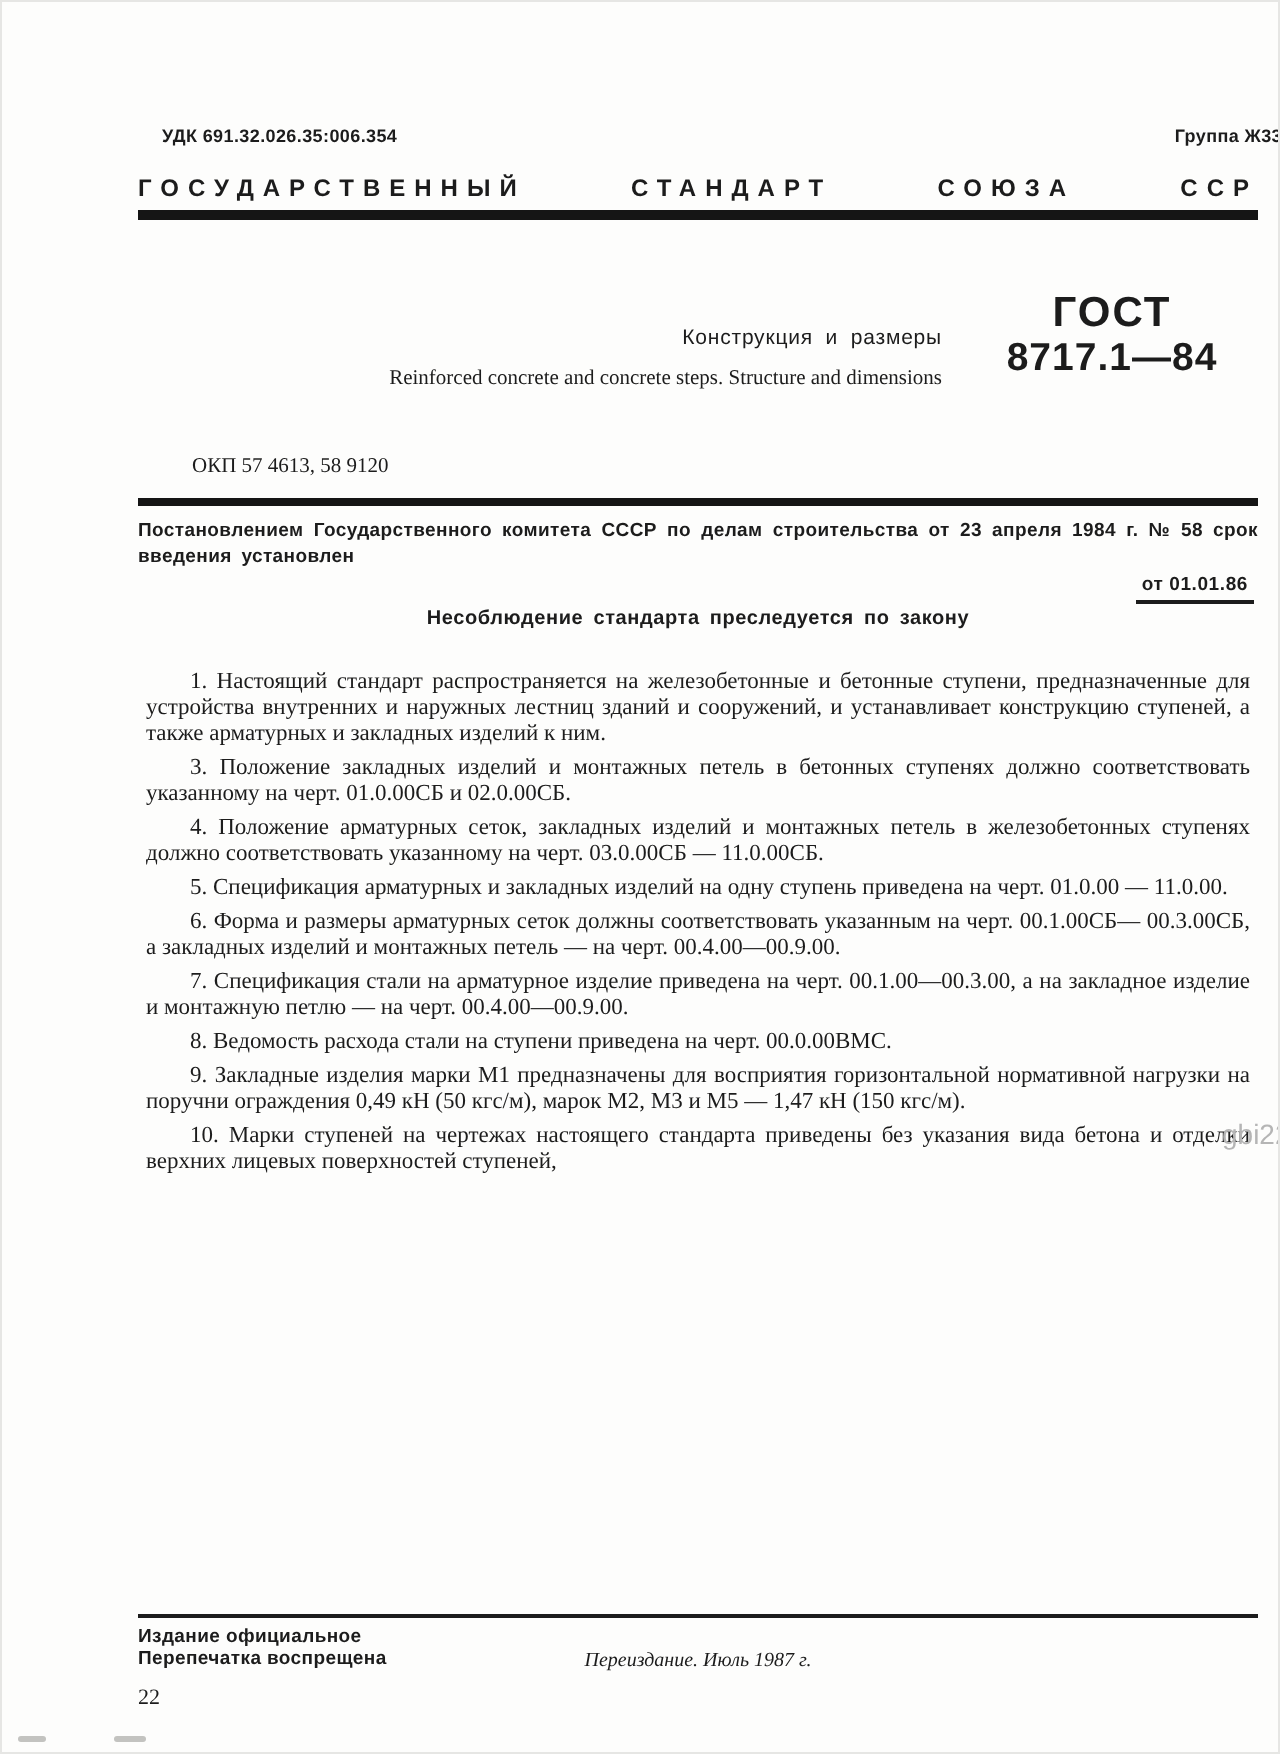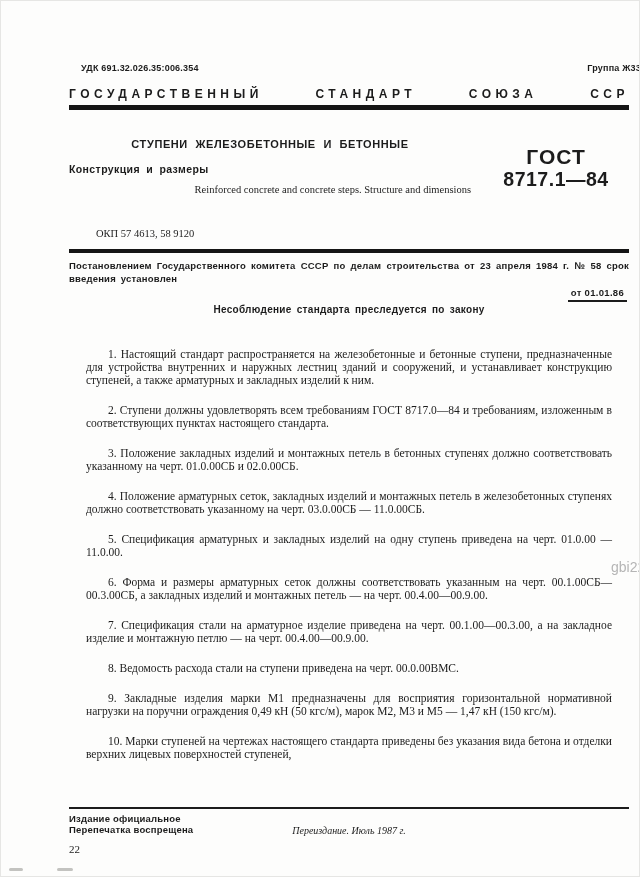--- a/index.html
+++ b/index.html
@@ -77,7 +77,6 @@
   </div>
   <div class="abs bar-thick bar-top"></div>
 
-  <div class="abs title-ru sans">СТУПЕНИ ЖЕЛЕЗОБЕТОННЫЕ И БЕТОННЫЕ</div>
   <div class="abs subtitle-ru sans">Конструкция и размеры</div>
   <div class="abs title-en">Reinforced concrete and concrete steps. Structure and dimensions</div>
 

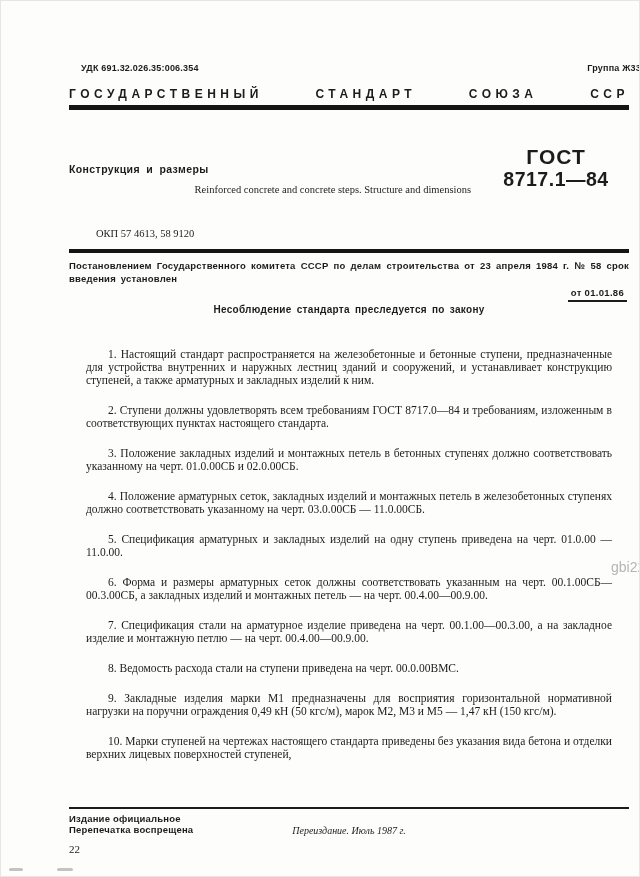--- a/index.html
+++ b/index.html
@@ -27,8 +27,8 @@
 
   .title-ru{top:137px;left:68px;width:402px;text-align:center;
     font-size:11px;font-weight:bold;letter-spacing:.6px;word-spacing:4px;}
-  .subtitle-ru{top:162px;left:68px;width:402px;text-align:left;
-    font-size:10.5px;font-weight:bold;letter-spacing:.4px;word-spacing:3px;}
+  .subtitle-ru{top:162px;left:68px;width:402px;text-align:right;
+    font-size:10.5px;font-weight:normal;letter-spacing:.4px;word-spacing:3px;}
   .title-en{top:183px;left:68px;width:402px;text-align:right;font-size:10.5px;}
   .gost-box{top:146px;left:490px;width:130px;text-align:center;}
   .gost-label{font-size:21px;font-weight:bold;letter-spacing:1px;line-height:20px;}

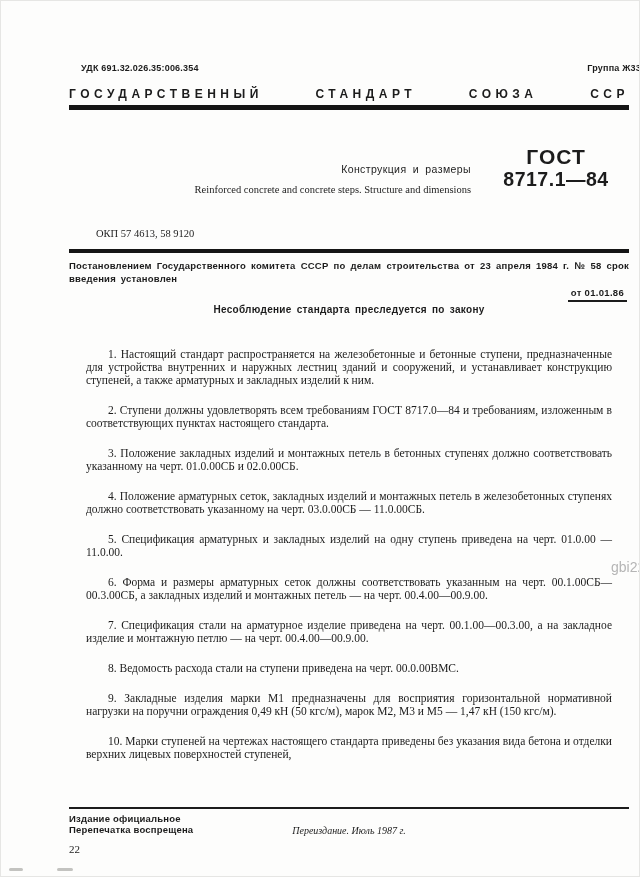--- a/index.html
+++ b/index.html
@@ -43,7 +43,7 @@
     font-size:10px;font-weight:bold;letter-spacing:.3px;word-spacing:2px;}
 
   .body-text{top:330px;left:68px;width:560px;font-size:11.5px;line-height:13px;}
-  .body-text p{margin:17px;text-indent:22px;text-align:justify;}
+  .body-text p{margin:4px;text-indent:22px;text-align:justify;}
 
   .watermark{top:558px;left:610px;font-size:14px;color:#b5b5b5;
     font-family:"Liberation Sans", sans-serif;}

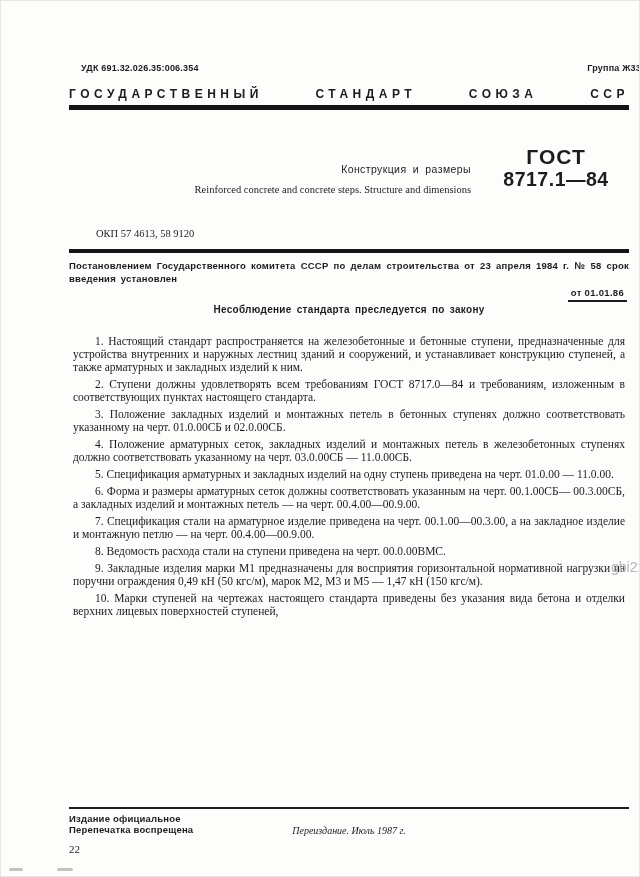--- a/index.html
+++ b/index.html
@@ -95,7 +95,6 @@
 
   <div class="abs body-text">
     <p>1. Настоящий стандарт распространяется на железобетонные и бетонные ступени, предназначенные для устройства внутренних и наружных лестниц зданий и сооружений, и устанавливает конструкцию ступеней, а также арматурных и закладных изделий к ним.</p>
-    <p>2. Ступени должны удовлетворять всем требованиям ГОСТ 8717.0—84 и требованиям, изложенным в соответствующих пунктах настоящего стандарта.</p>
     <p>3. Положение закладных изделий и монтажных петель в бетонных ступенях должно соответствовать указанному на черт. 01.0.00СБ и 02.0.00СБ.</p>
     <p>4. Положение арматурных сеток, закладных изделий и монтажных петель в железобетонных ступенях должно соответствовать указанному на черт. 03.0.00СБ — 11.0.00СБ.</p>
     <p>5. Спецификация арматурных и закладных изделий на одну ступень приведена на черт. 01.0.00 — 11.0.00.</p>

